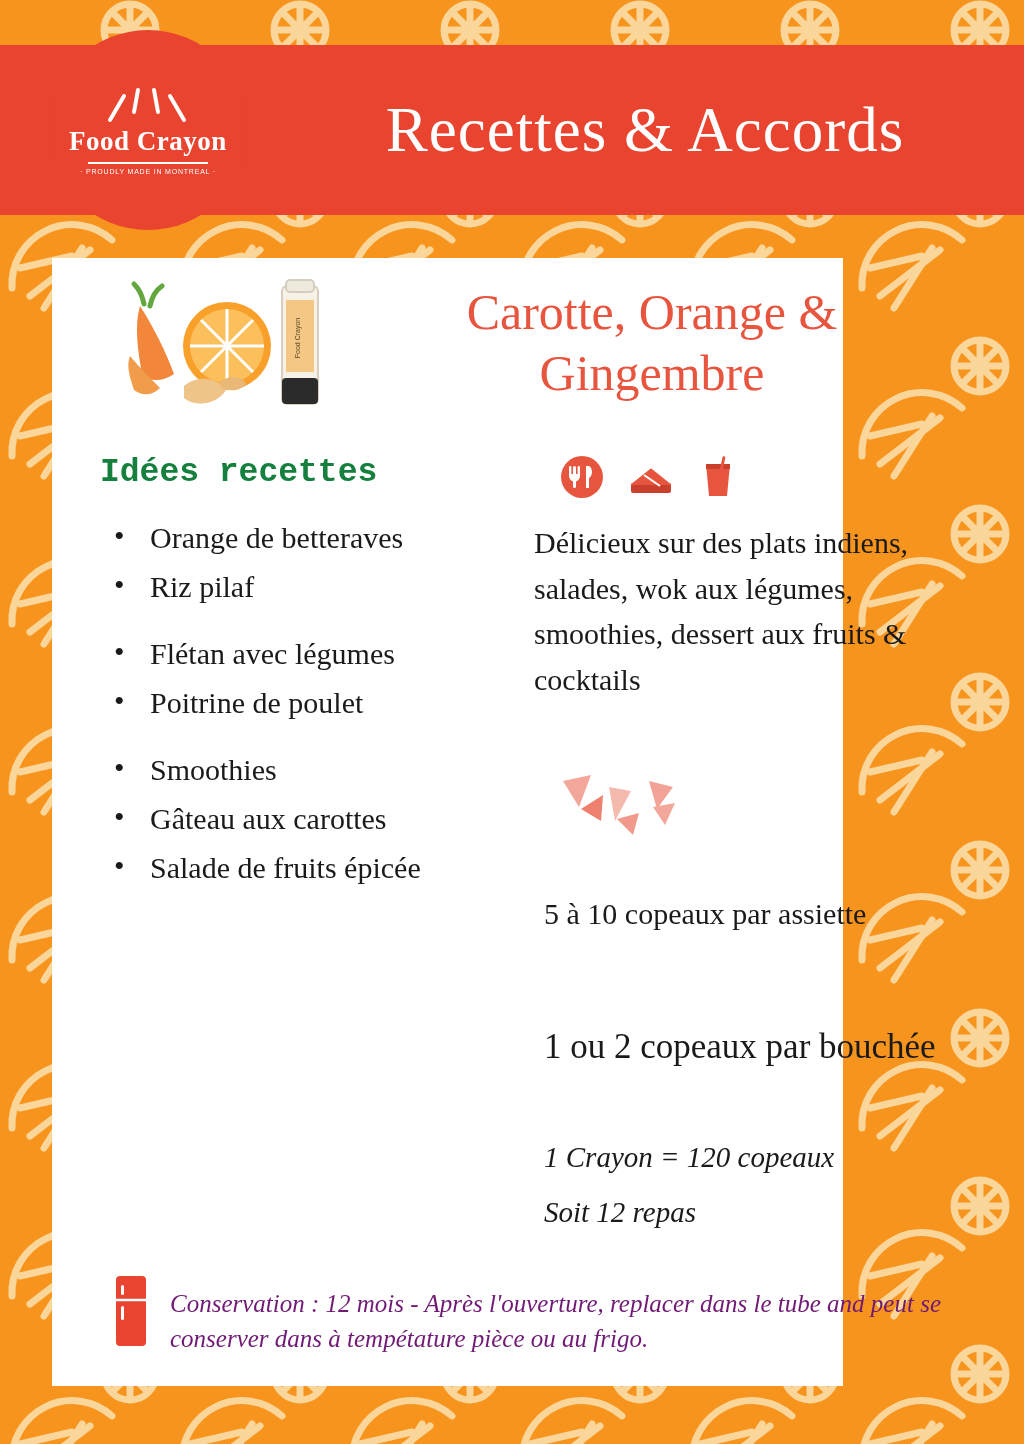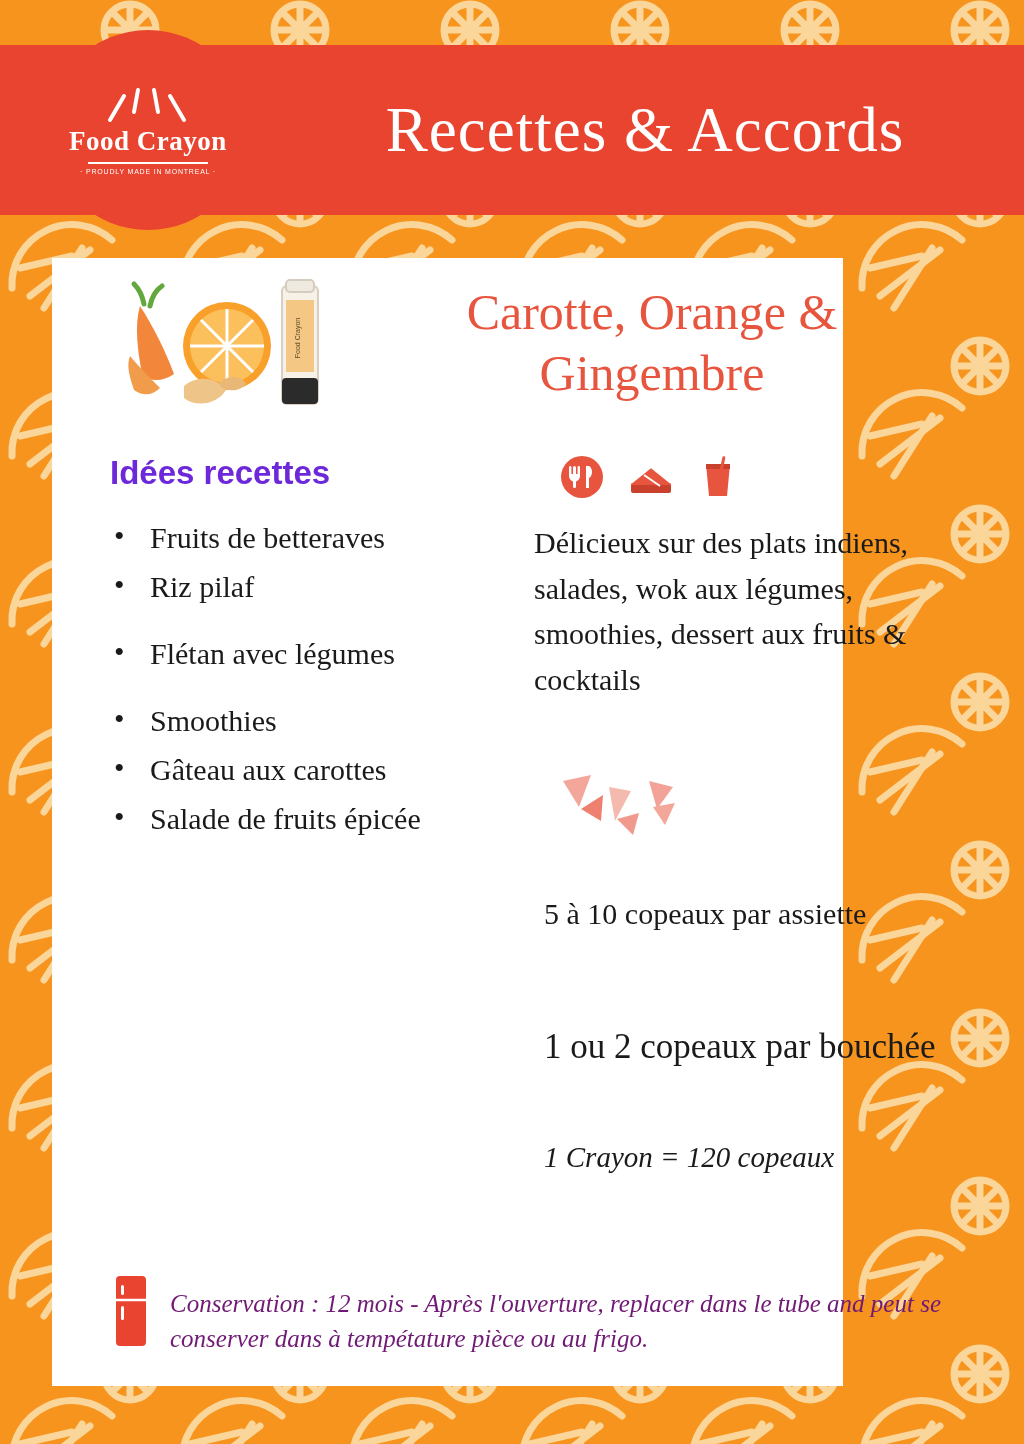--- a/index.html
+++ b/index.html
@@ -123,11 +123,11 @@
   .section-heading {
     position: absolute;
     top: 196px;
-    left: 58px;
-    font-family: Liberation Sans, sans-serif;
+    left: 48px;
+    font-family: Liberation Mono, monospace;
     font-weight: bold;
     font-size: 33px;
-    color: #6d28d9;
+    color: #15803d;
   }
 
   

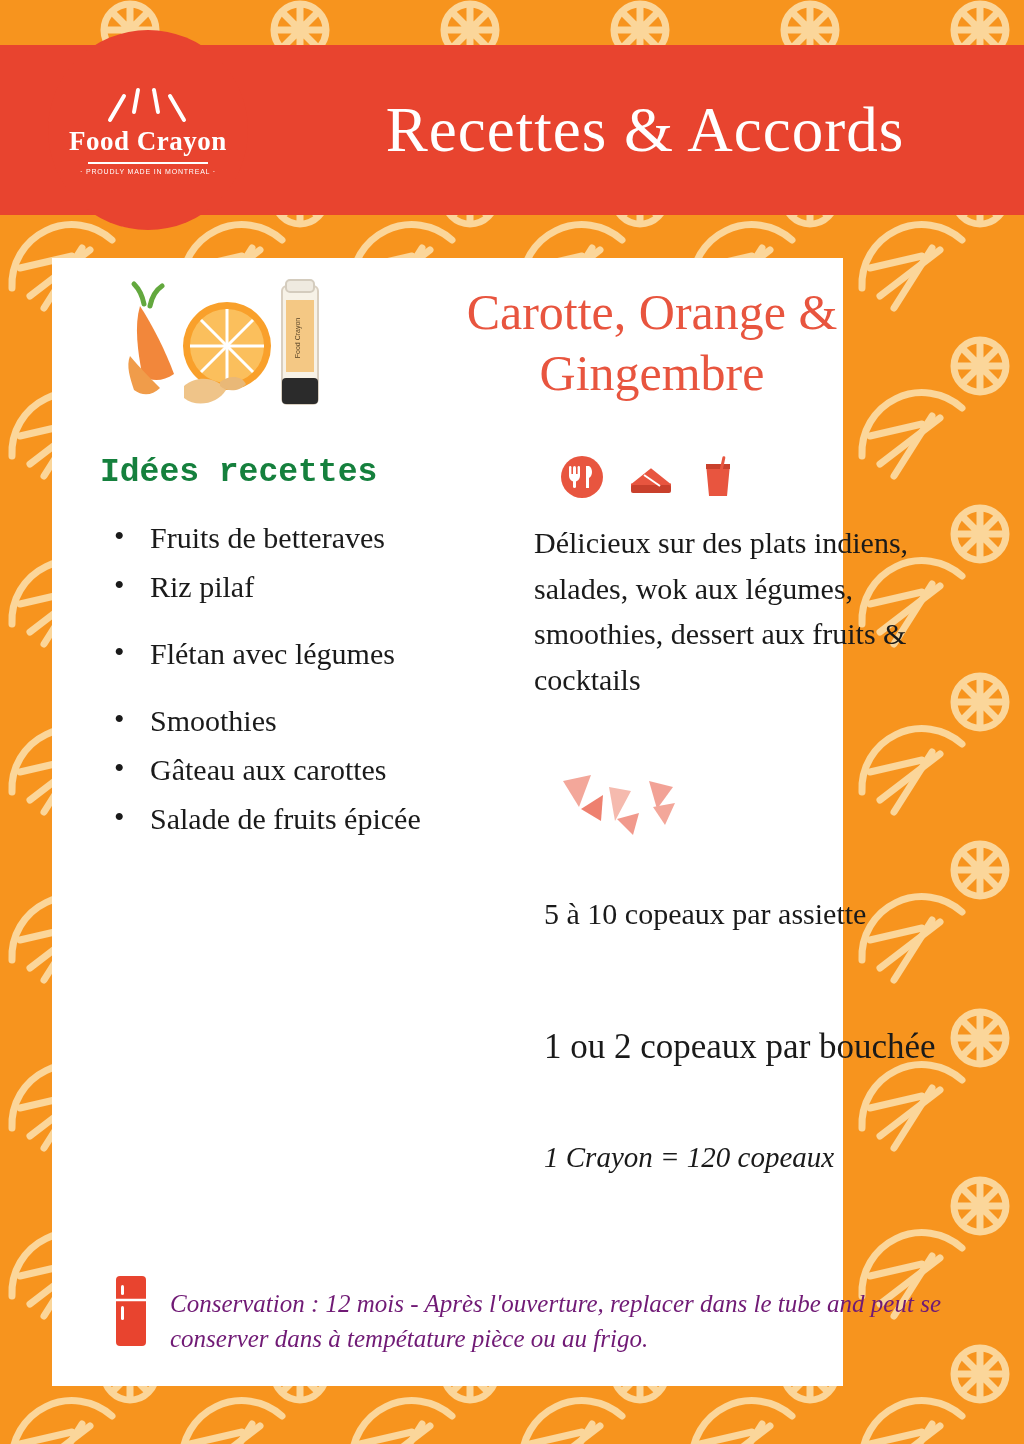--- a/index.html
+++ b/index.html
@@ -307,7 +307,7 @@
   <div class="section-heading">Idées recettes</div>
 
   <ul class="recipe-list">
-    <li>Fruits de betteraves</li>
+    <li>Orange de betteraves</li>
     <li>Riz pilaf</li>
     <li class="gap">Flétan avec légumes</li>
     <li class="gap">Smoothies</li>

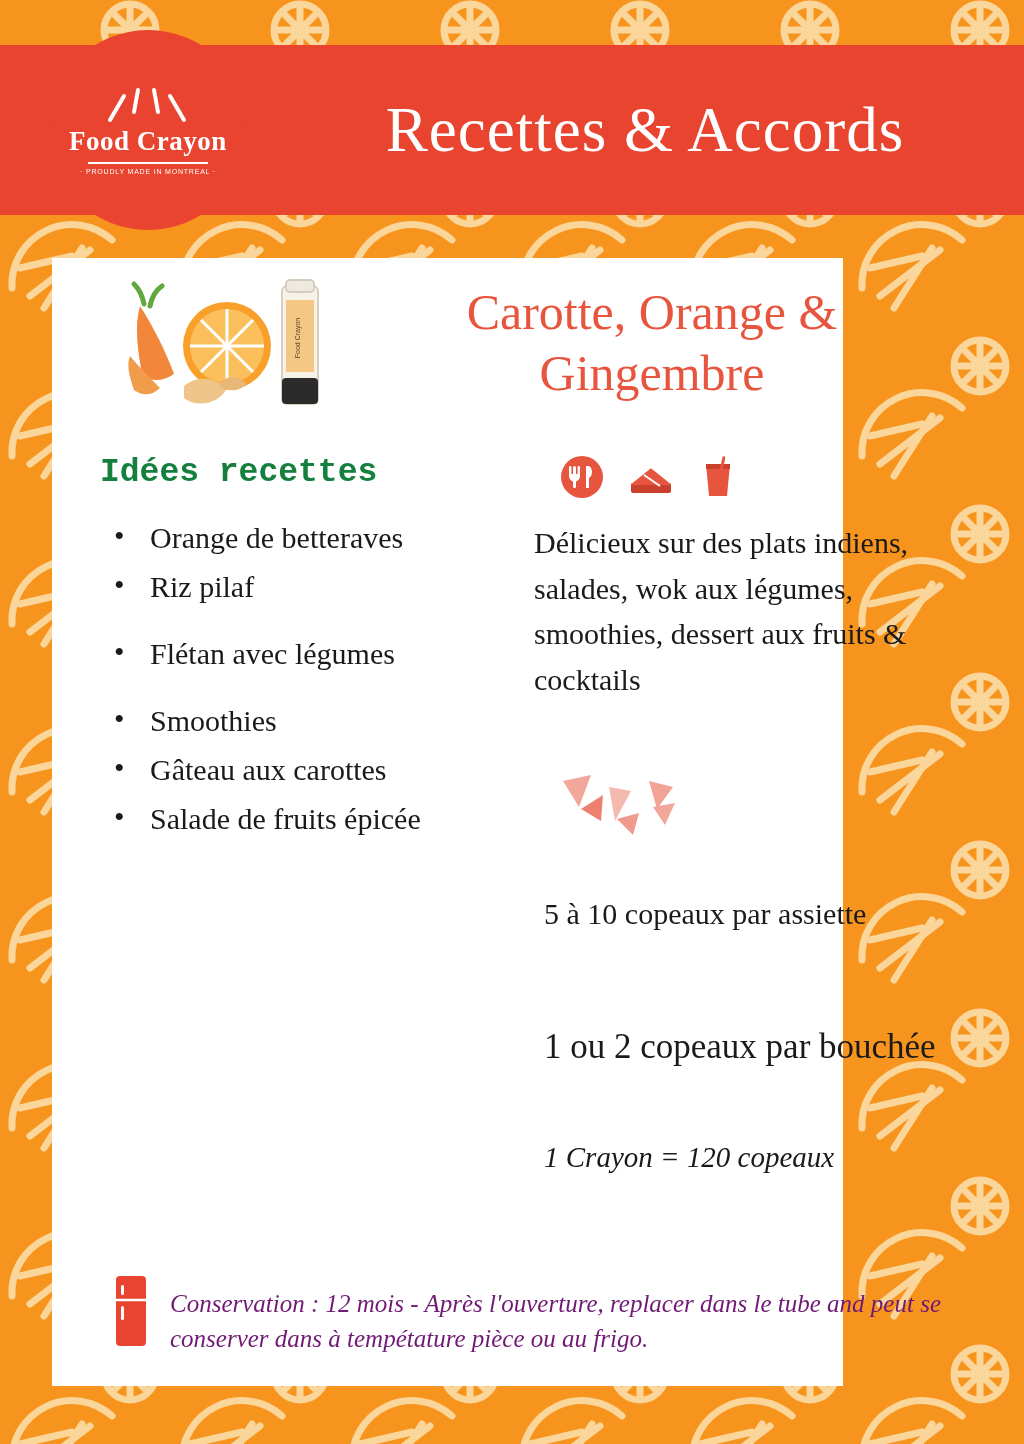--- a/index.html
+++ b/index.html
@@ -310,6 +310,7 @@
     <li>Orange de betteraves</li>
     <li>Riz pilaf</li>
     <li class="gap">Flétan avec légumes</li>
+    <li>Poitrine de poulet</li>
     <li class="gap">Smoothies</li>
     <li>Gâteau aux carottes</li>
     <li>Salade de fruits épicée</li>

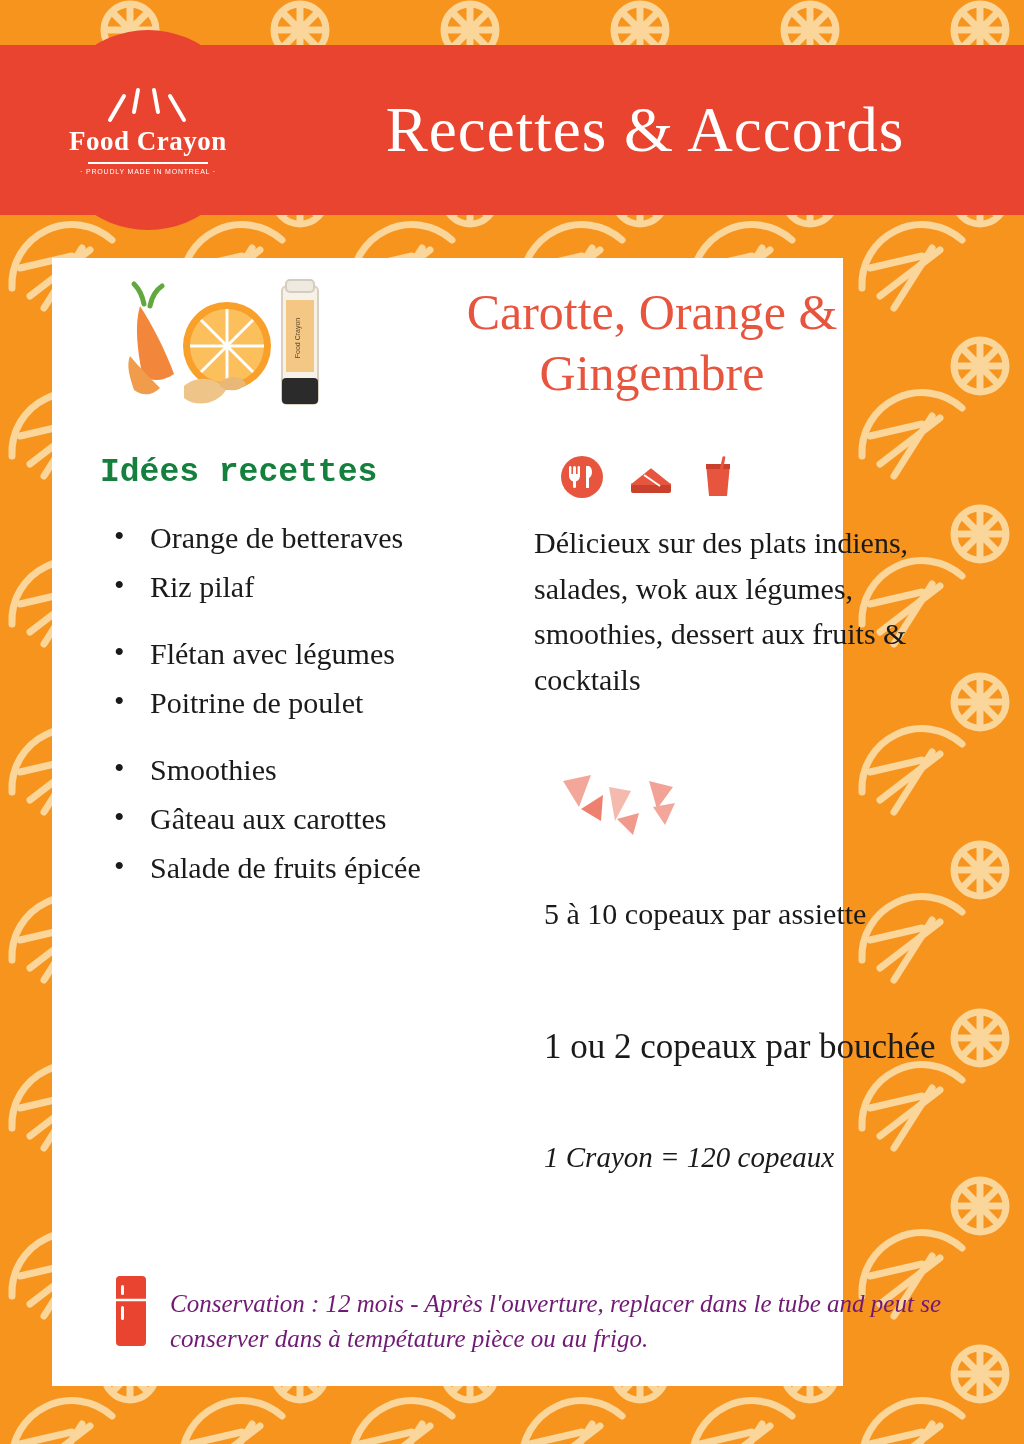--- a/index.html
+++ b/index.html
@@ -356,6 +356,7 @@
 
   <div class="yield-line">
     <div>1 Crayon = 120 copeaux</div>
+    <div>Soit 12 repas</div>
   </div>
 
   <svg class="fridge-icon" viewBox="0 0 34 74" xmlns="http://www.w3.org/2000/svg">

